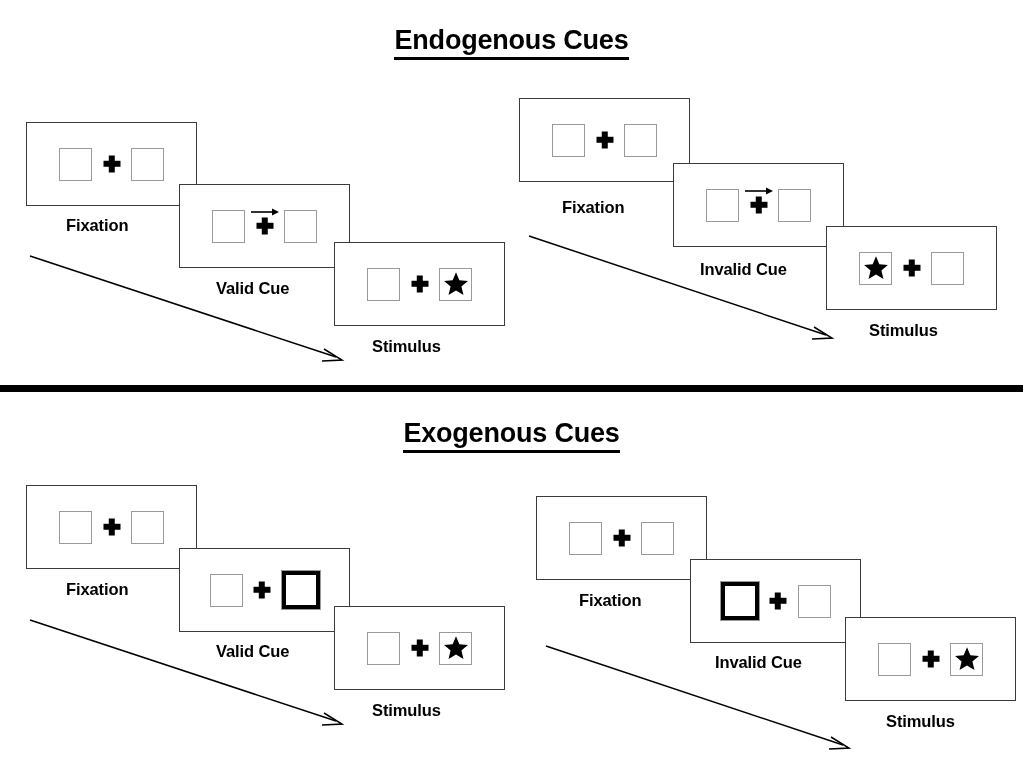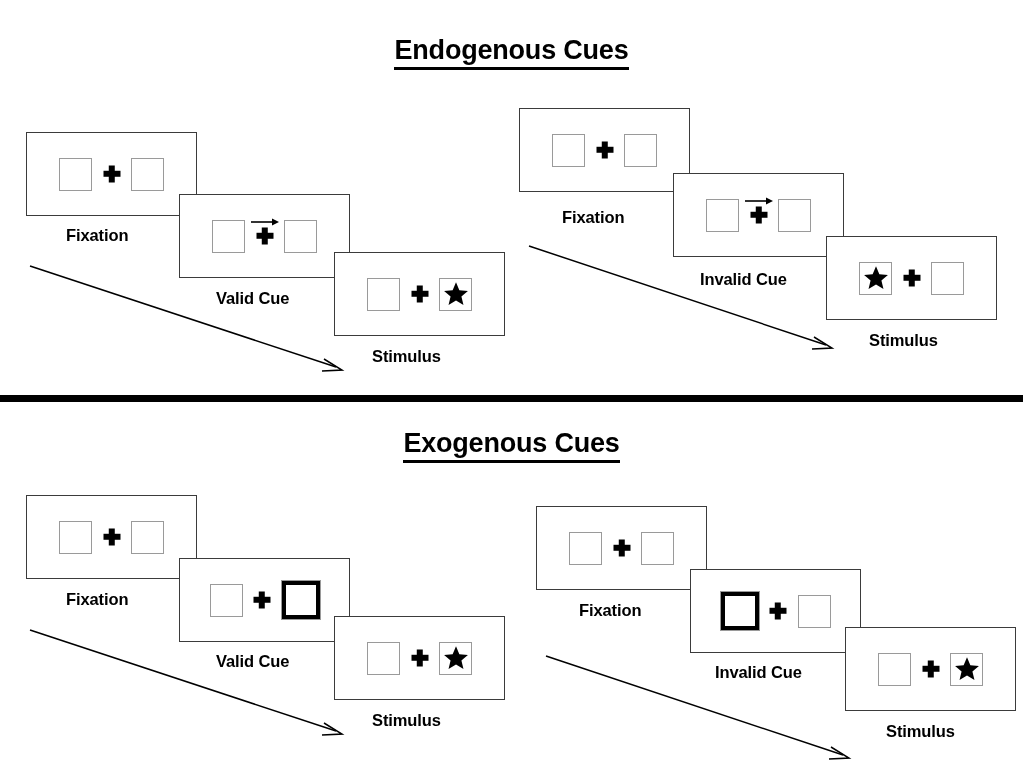--- a/index.html
+++ b/index.html
@@ -11,7 +11,7 @@
     overflow:hidden;
     -webkit-font-smoothing:antialiased;
   }
-  .stage{position:absolute;left:0;top:10px;width:1023px;height:752px;}
+  .stage{position:absolute;left:0;top:0;width:1023px;height:752px;}
 
   
   .section-title{

